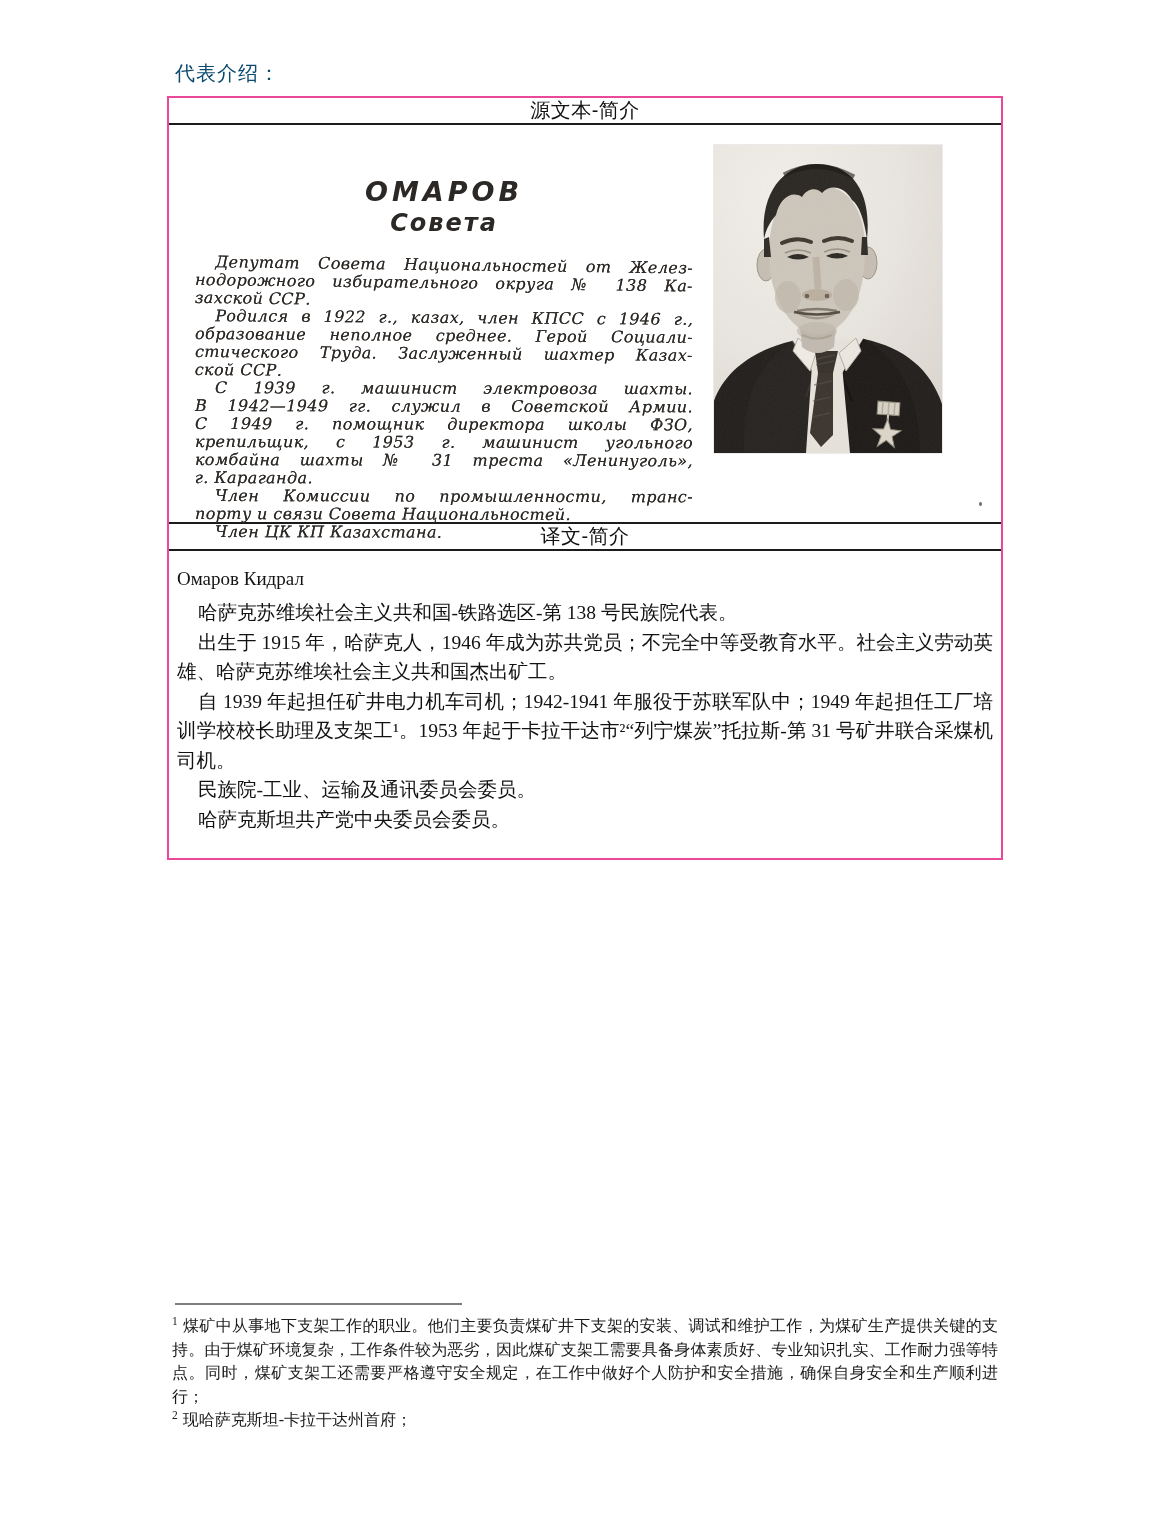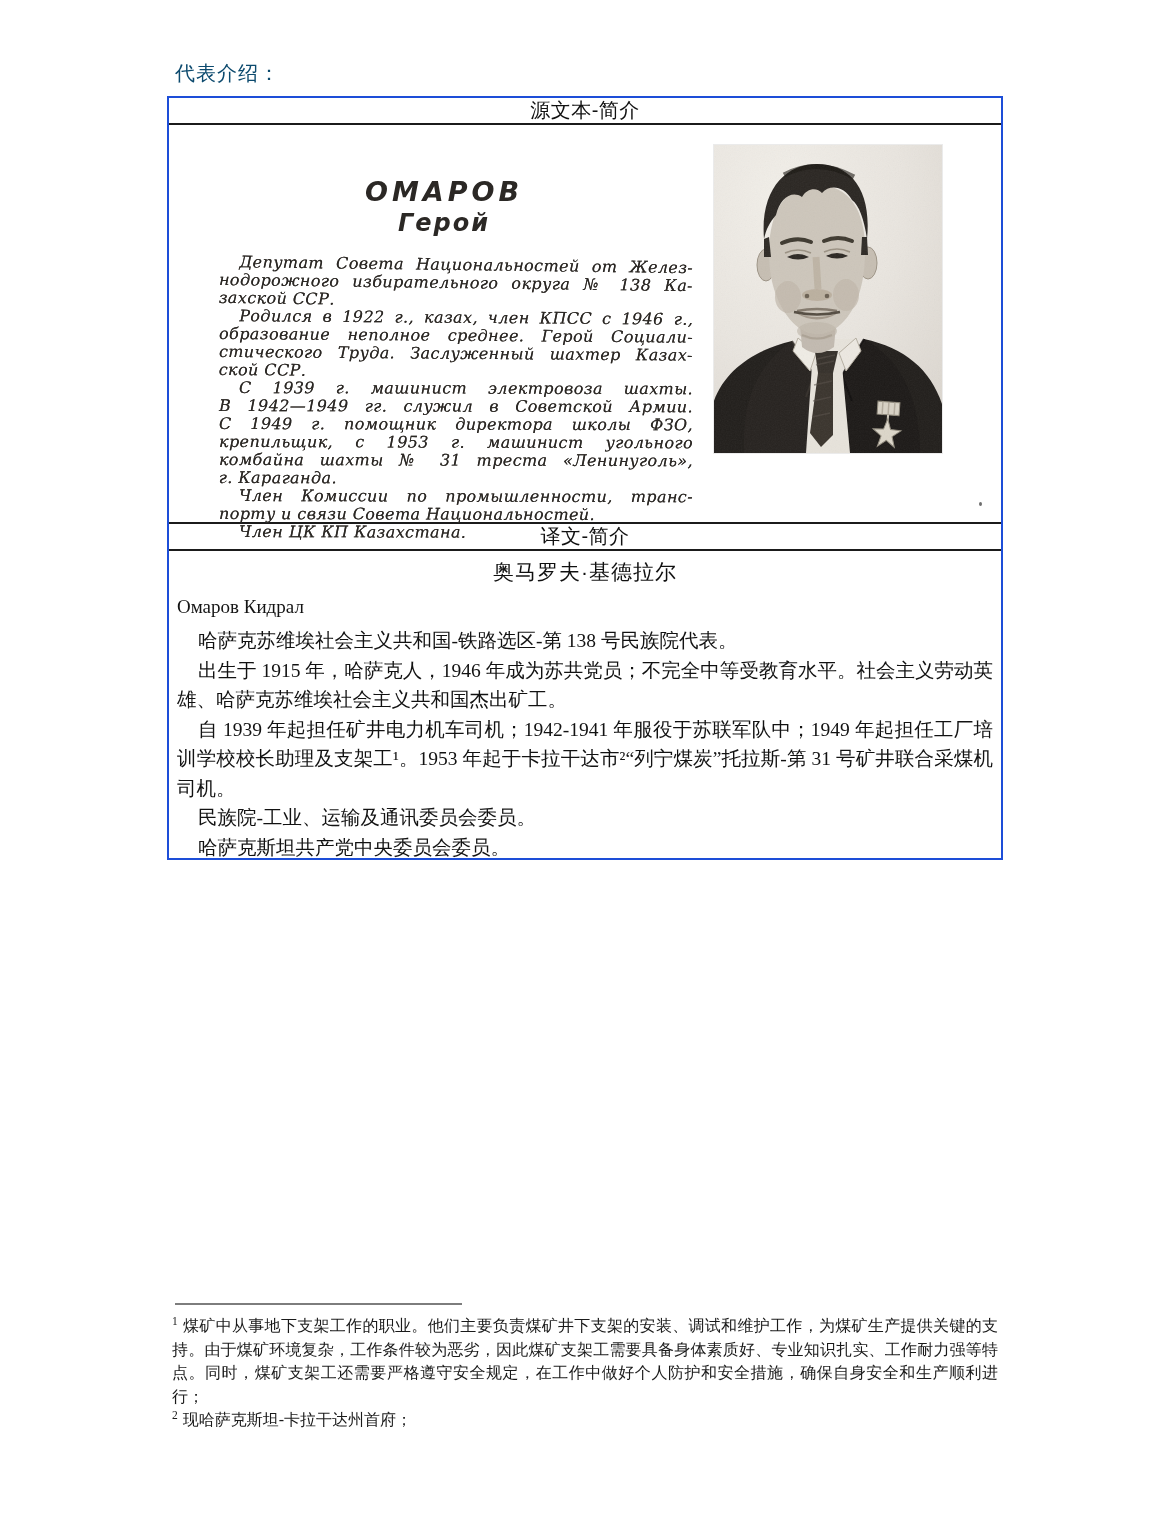--- a/index.html
+++ b/index.html
@@ -23,7 +23,7 @@
   
   .tbl {
     position:absolute; left:167px; top:96px; width:836px;
-    border:2px solid #1d4ed8;
+    border:2px solid #ec4899;
     background:#fff;
   }
   .tbl-hdr {

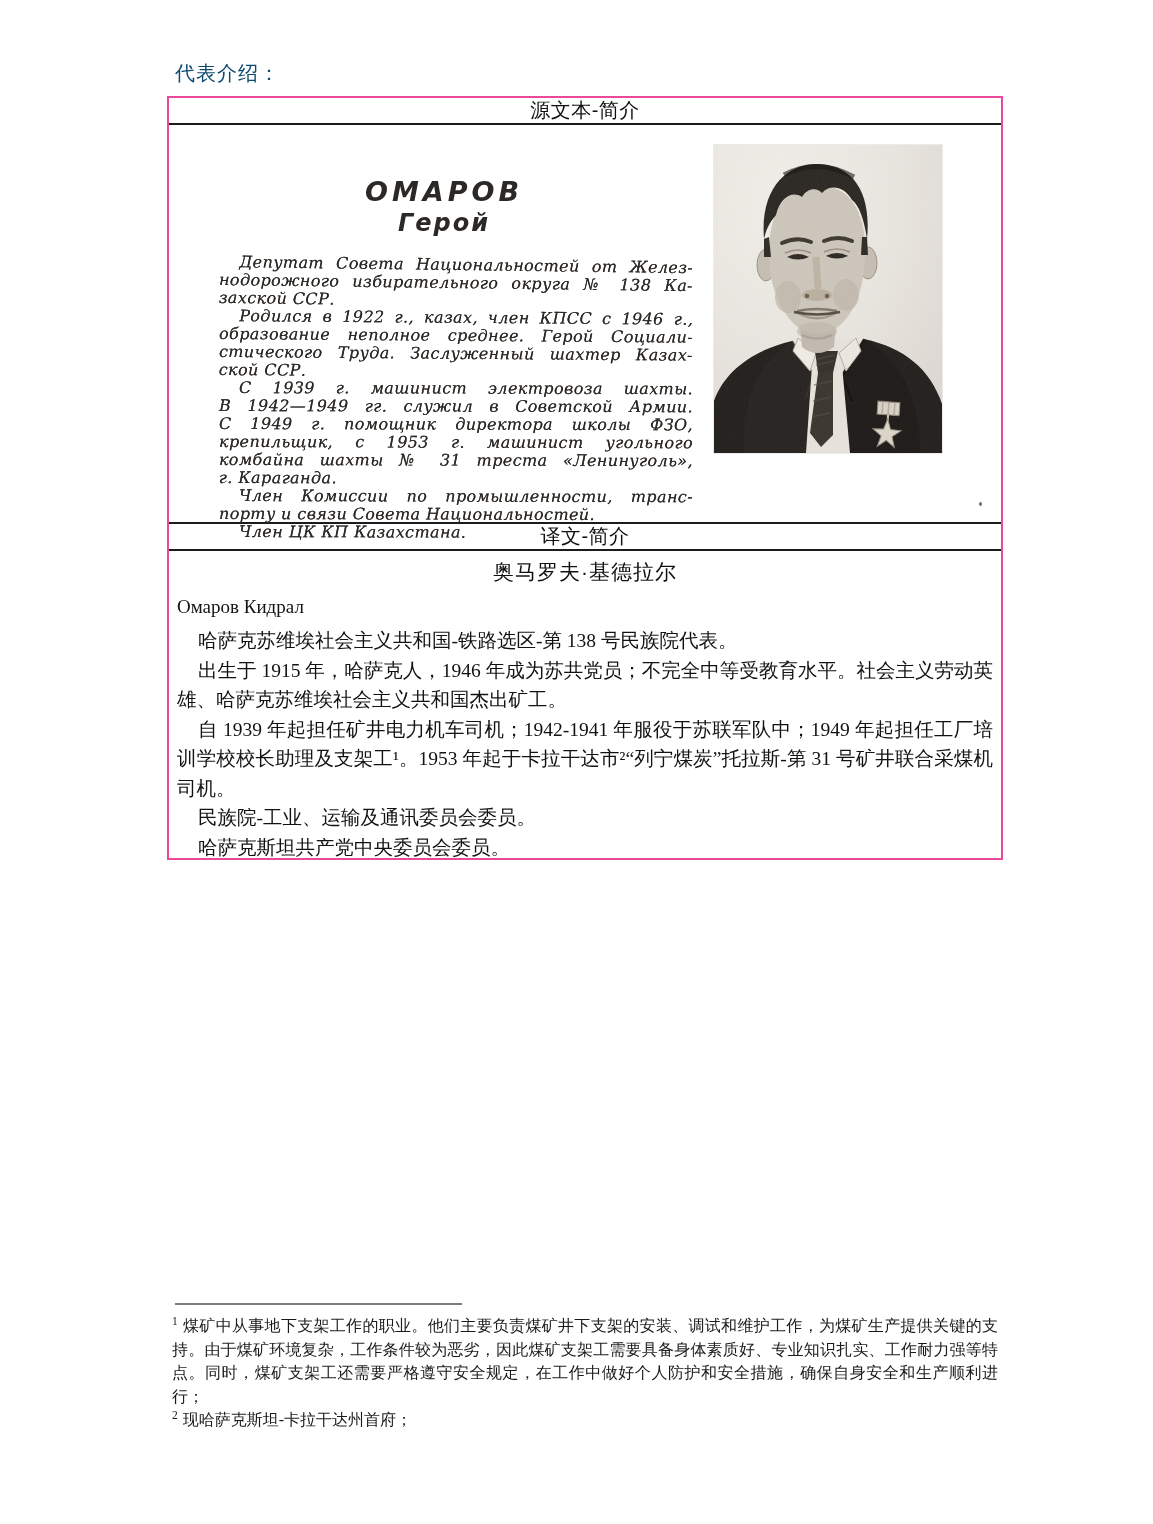--- a/index.html
+++ b/index.html
@@ -142,7 +142,7 @@
 
       <div class="scan">
         <div class="scan-name1">ОМАРОВ</div>
-        <div class="scan-name2">Герой</div>
+        <div class="scan-name2">Совета</div>
 
         <div class="scan-body">
           <div class="sp sp0">

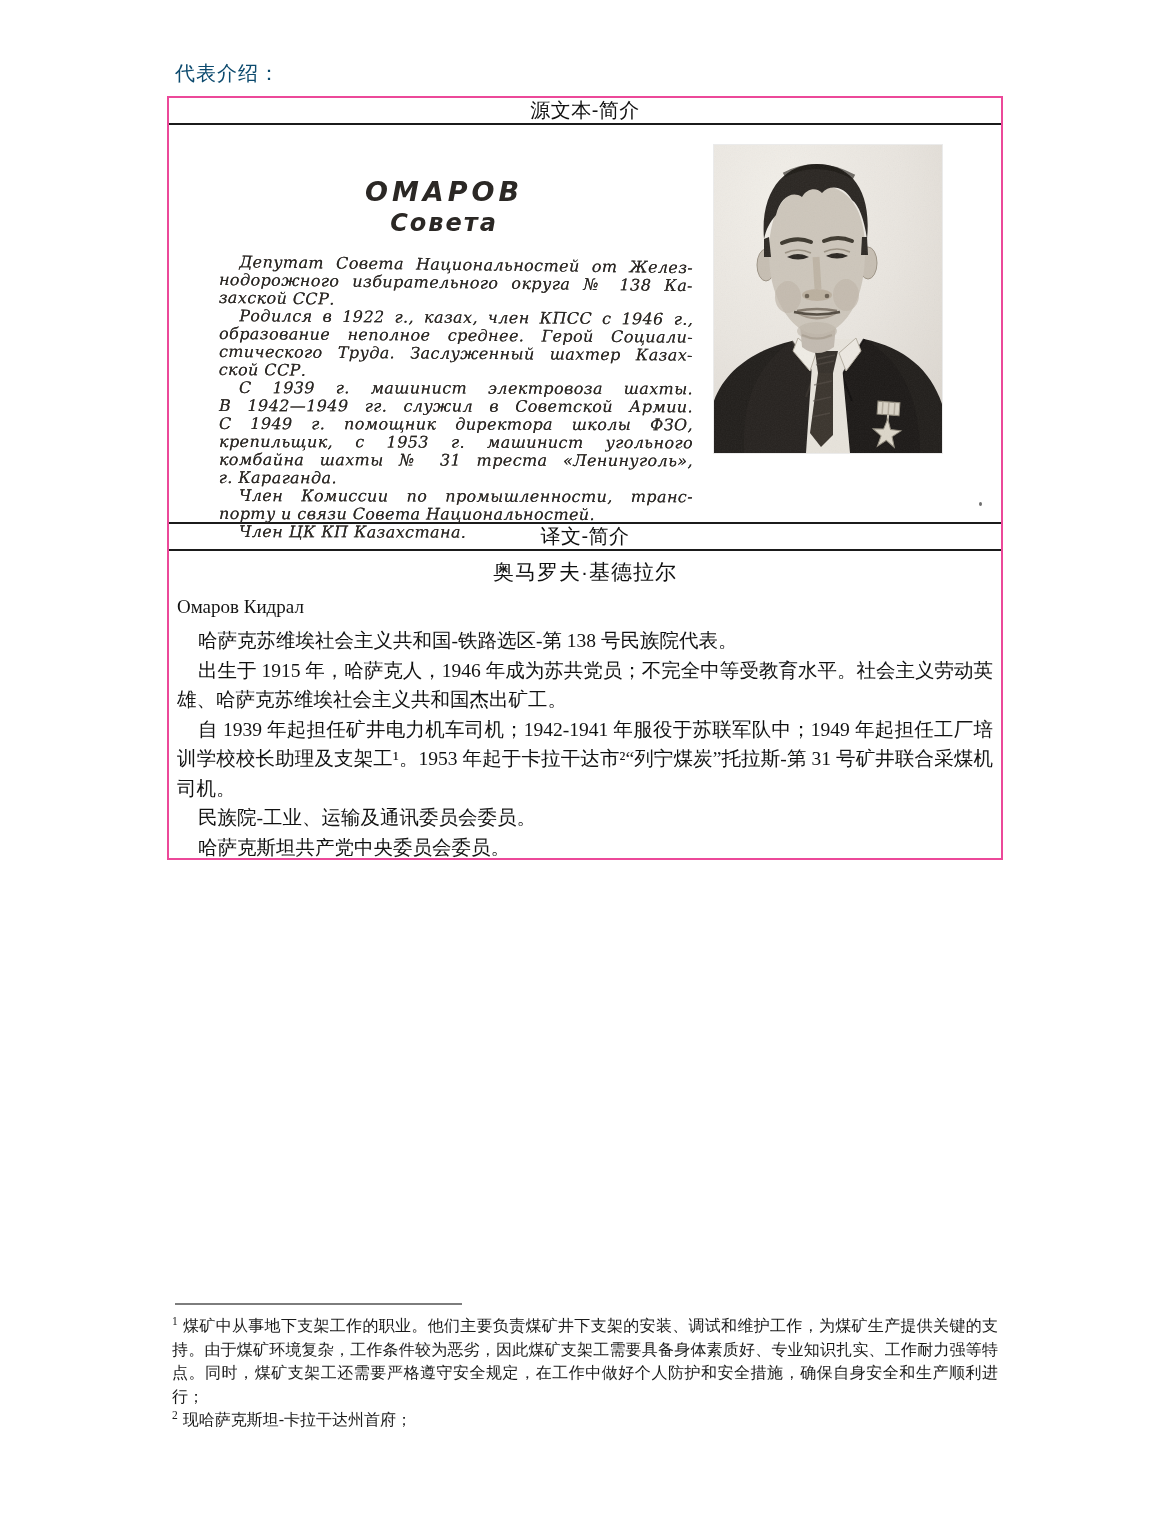--- a/index.html
+++ b/index.html
@@ -60,7 +60,7 @@
     font-size:24px; font-weight:700; letter-spacing:2px;
     line-height:28px; margin-top:2px;
   }
-  .scan-body { margin-top:16px;margin-left:24px; }
+  .scan-body { margin-top:16px; }
   .sp { transform-origin:0 50%; }
   .sp0 { transform:rotate(.75deg); }
   .sp1 { transform:rotate(.45deg); }

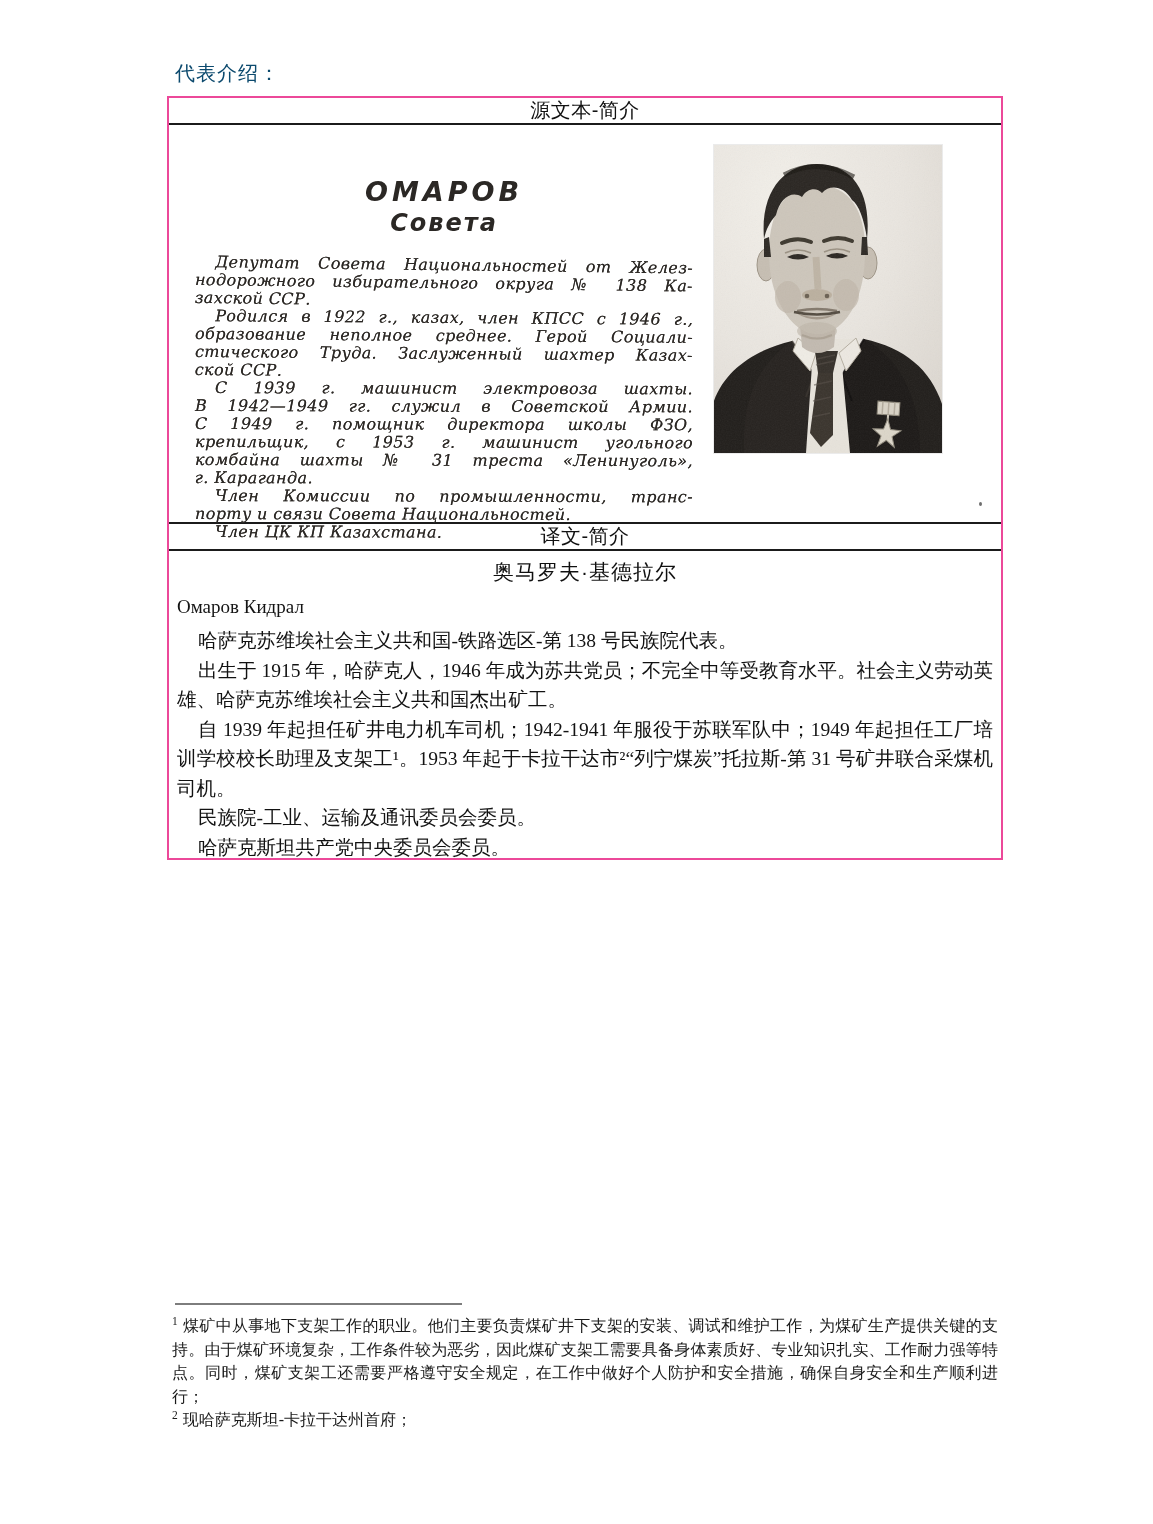--- a/index.html
+++ b/index.html
@@ -265,7 +265,6 @@
     <div class="tbl-hdr">译文-简介</div>
 
     <div class="cell-translation">
-      <div class="t-title-zh">奥马罗夫·基德拉尔</div>
       <div class="t-title-ru">Омаров Кидрал</div>
       <div class="zh-p firstp">哈萨克苏维埃社会主义共和国-铁路选区-第 138 号民族院代表。</div>
       <div class="zh-p">出生于 1915 年，哈萨克人，1946 年成为苏共党员；不完全中等受教育水平。社会主义劳动英雄、哈萨克苏维埃社会主义共和国杰出矿工。</div>

